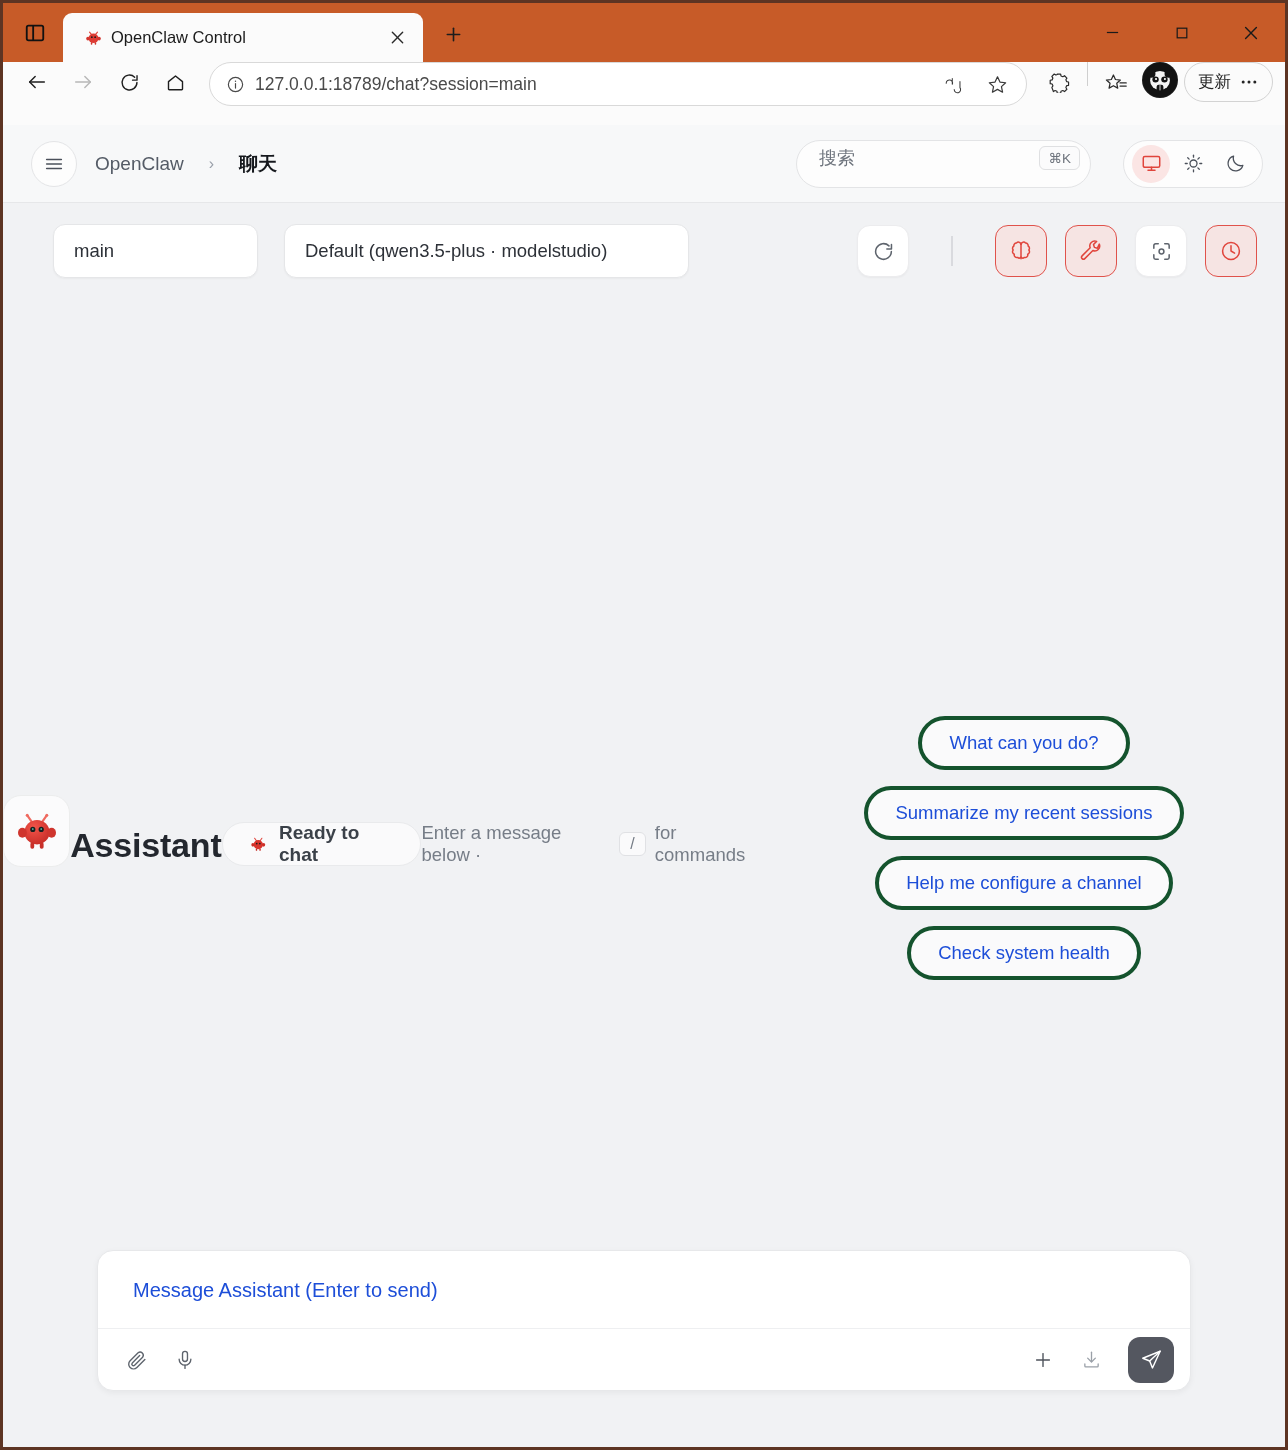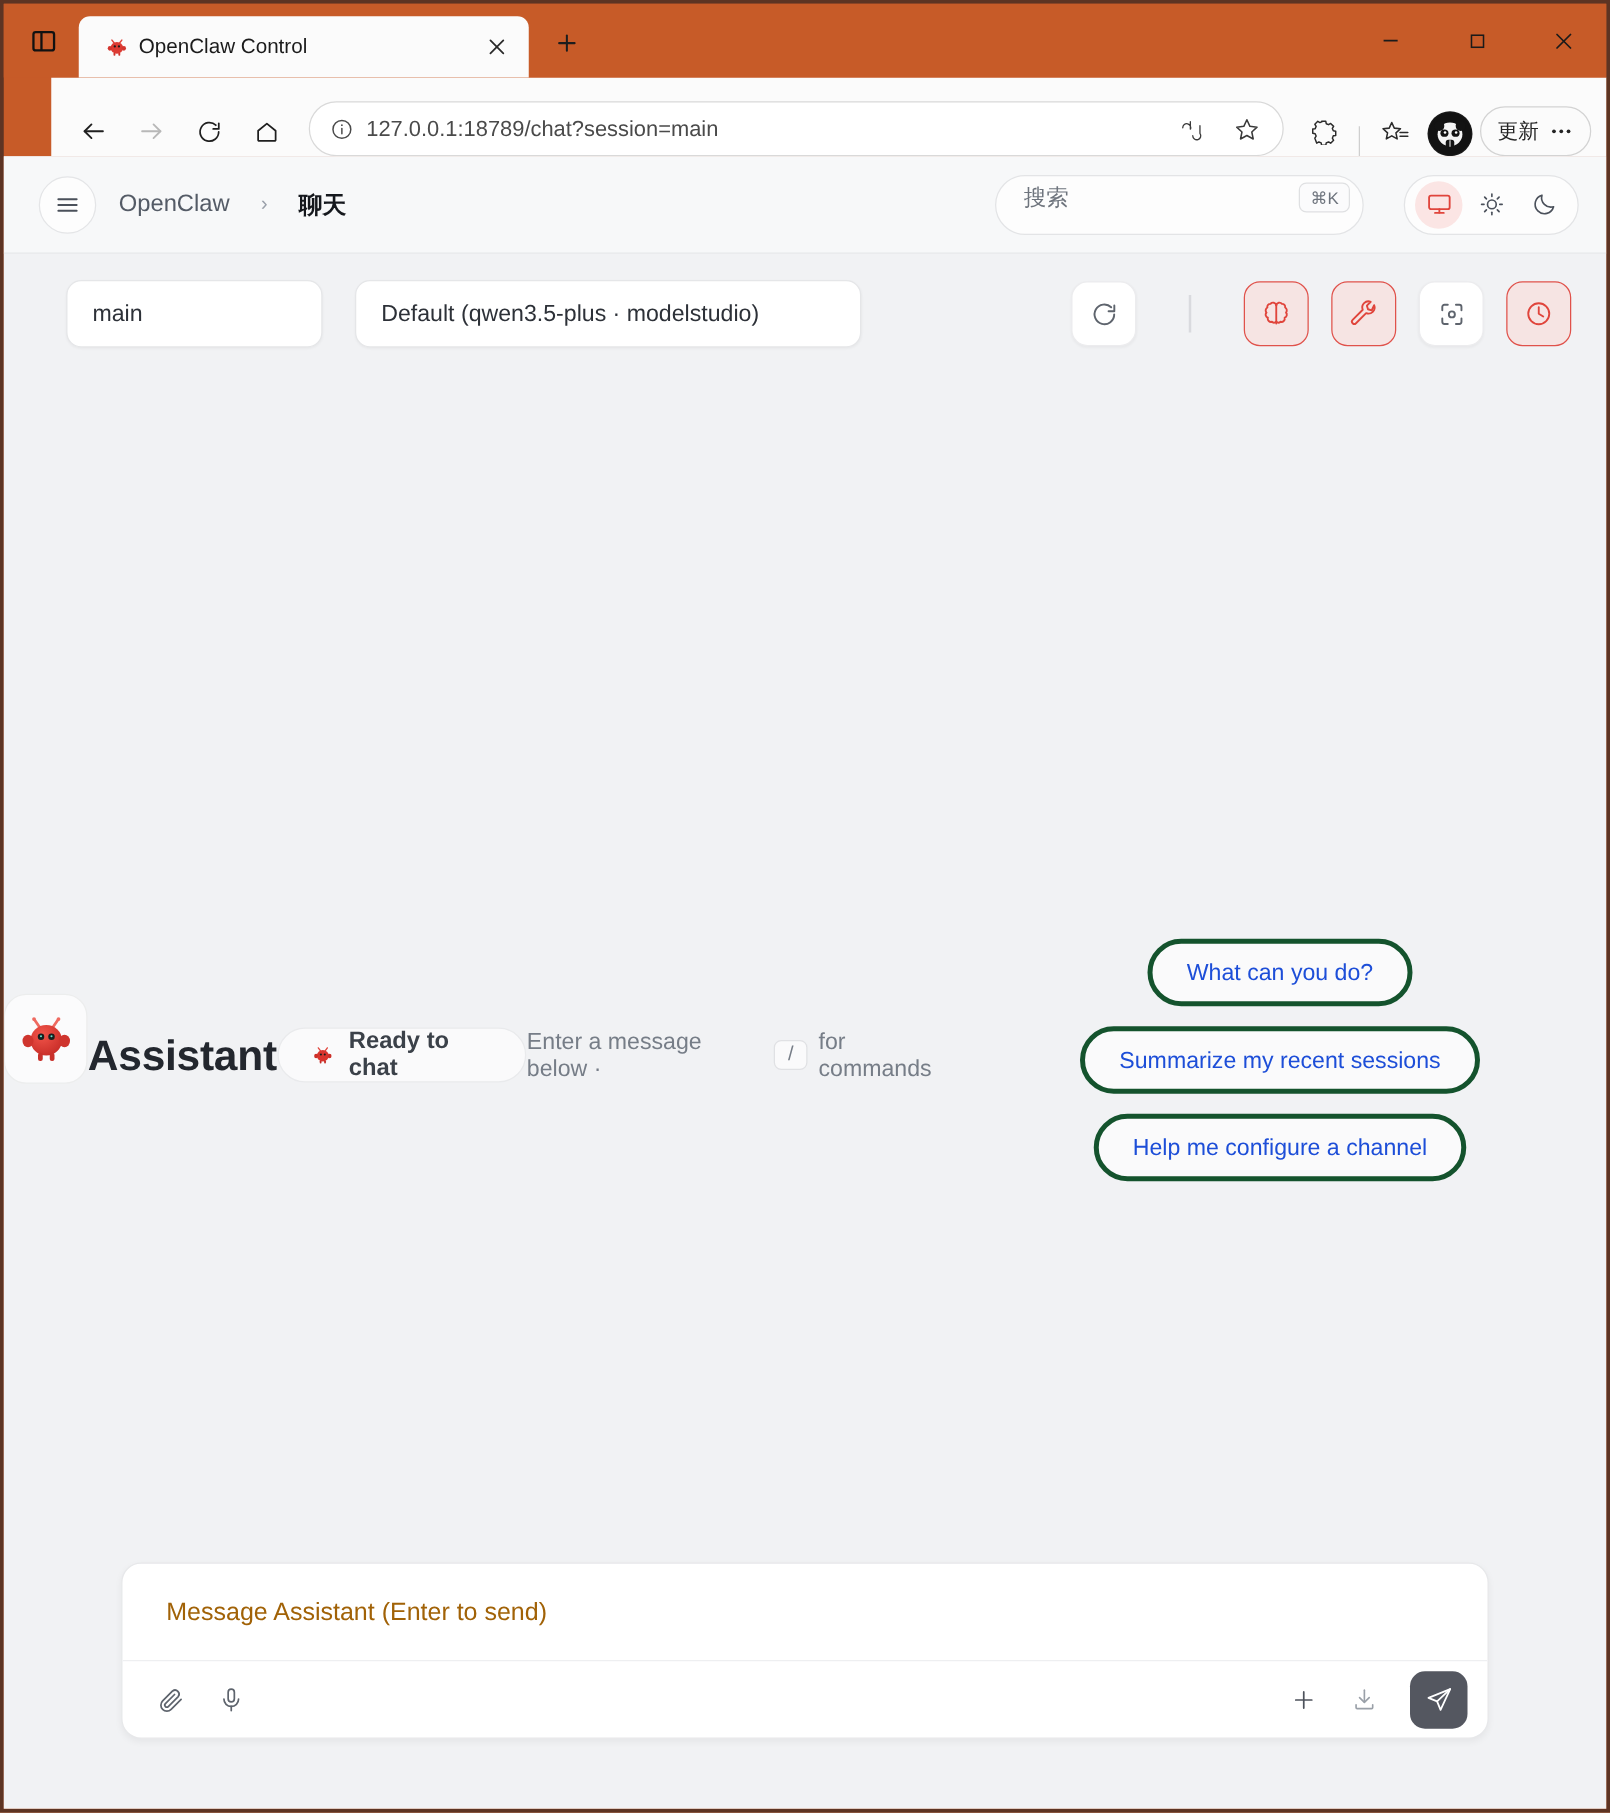--- a/index.html
+++ b/index.html
@@ -98,11 +98,10 @@
     height: 63px;
     background: #fbfbfb;
     display: flex;
-    align-items: flex-end;
+    align-items: flex-start;
     padding: 0 12px;
     gap: 2px;
     flex: none;
-    margin-left: 38px;
   }
   .navbtn {
     width: 40px; height: 40px;

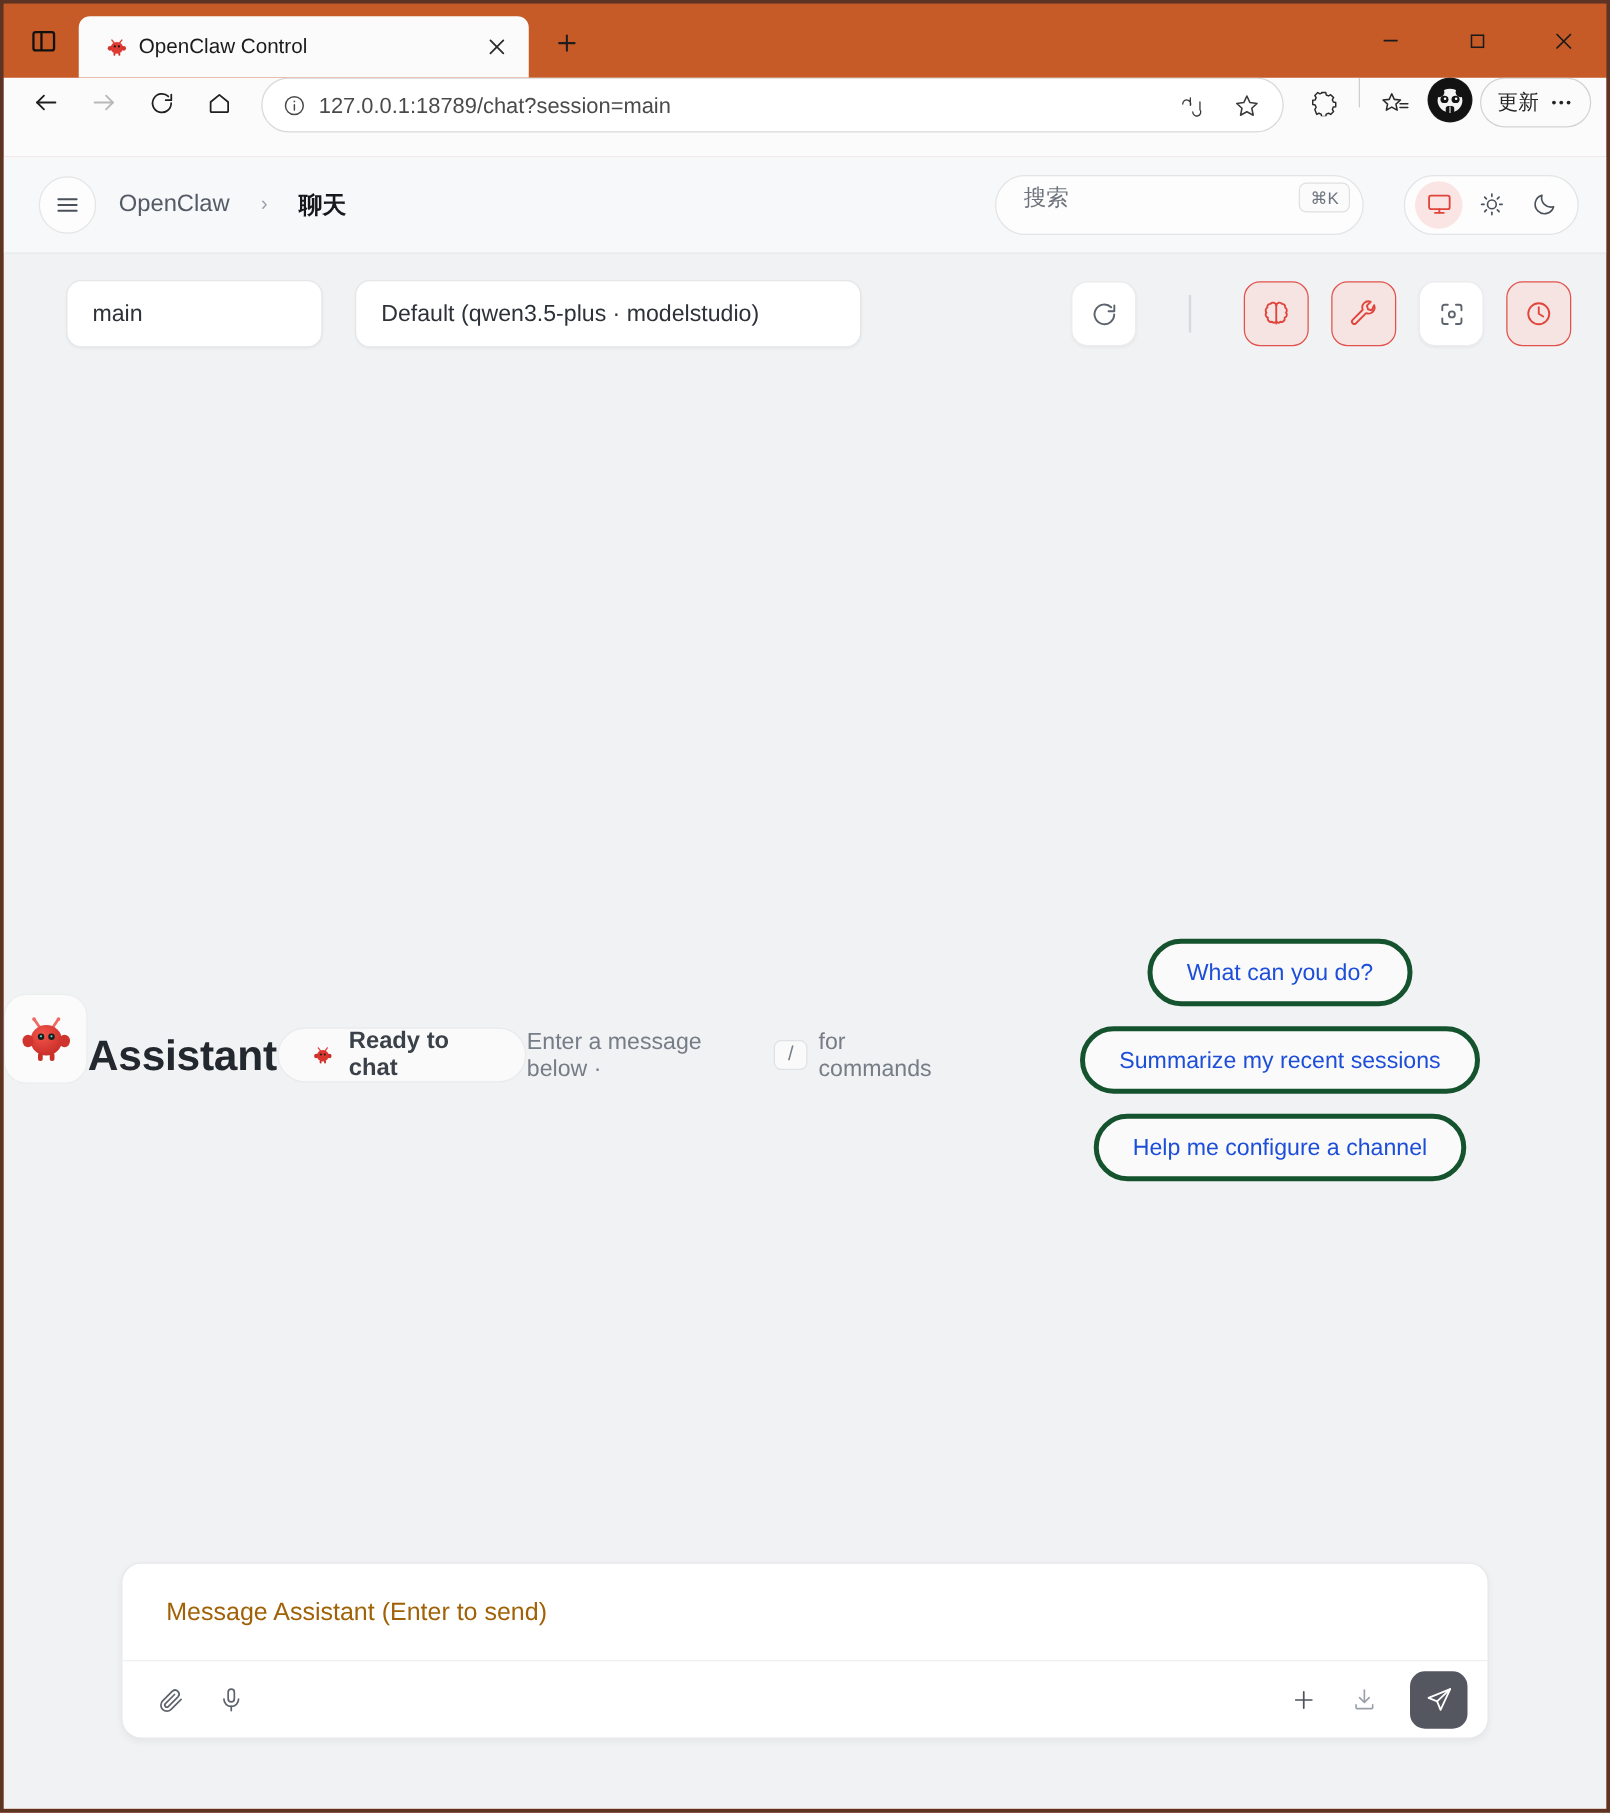--- a/index.html
+++ b/index.html
@@ -692,6 +692,7 @@
         <div class="chip">What can you do?</div>
         <div class="chip">Summarize my recent sessions</div>
         <div class="chip">Help me configure a channel</div>
+        <div class="chip">Check system health</div>
       </div>
     </div>
 

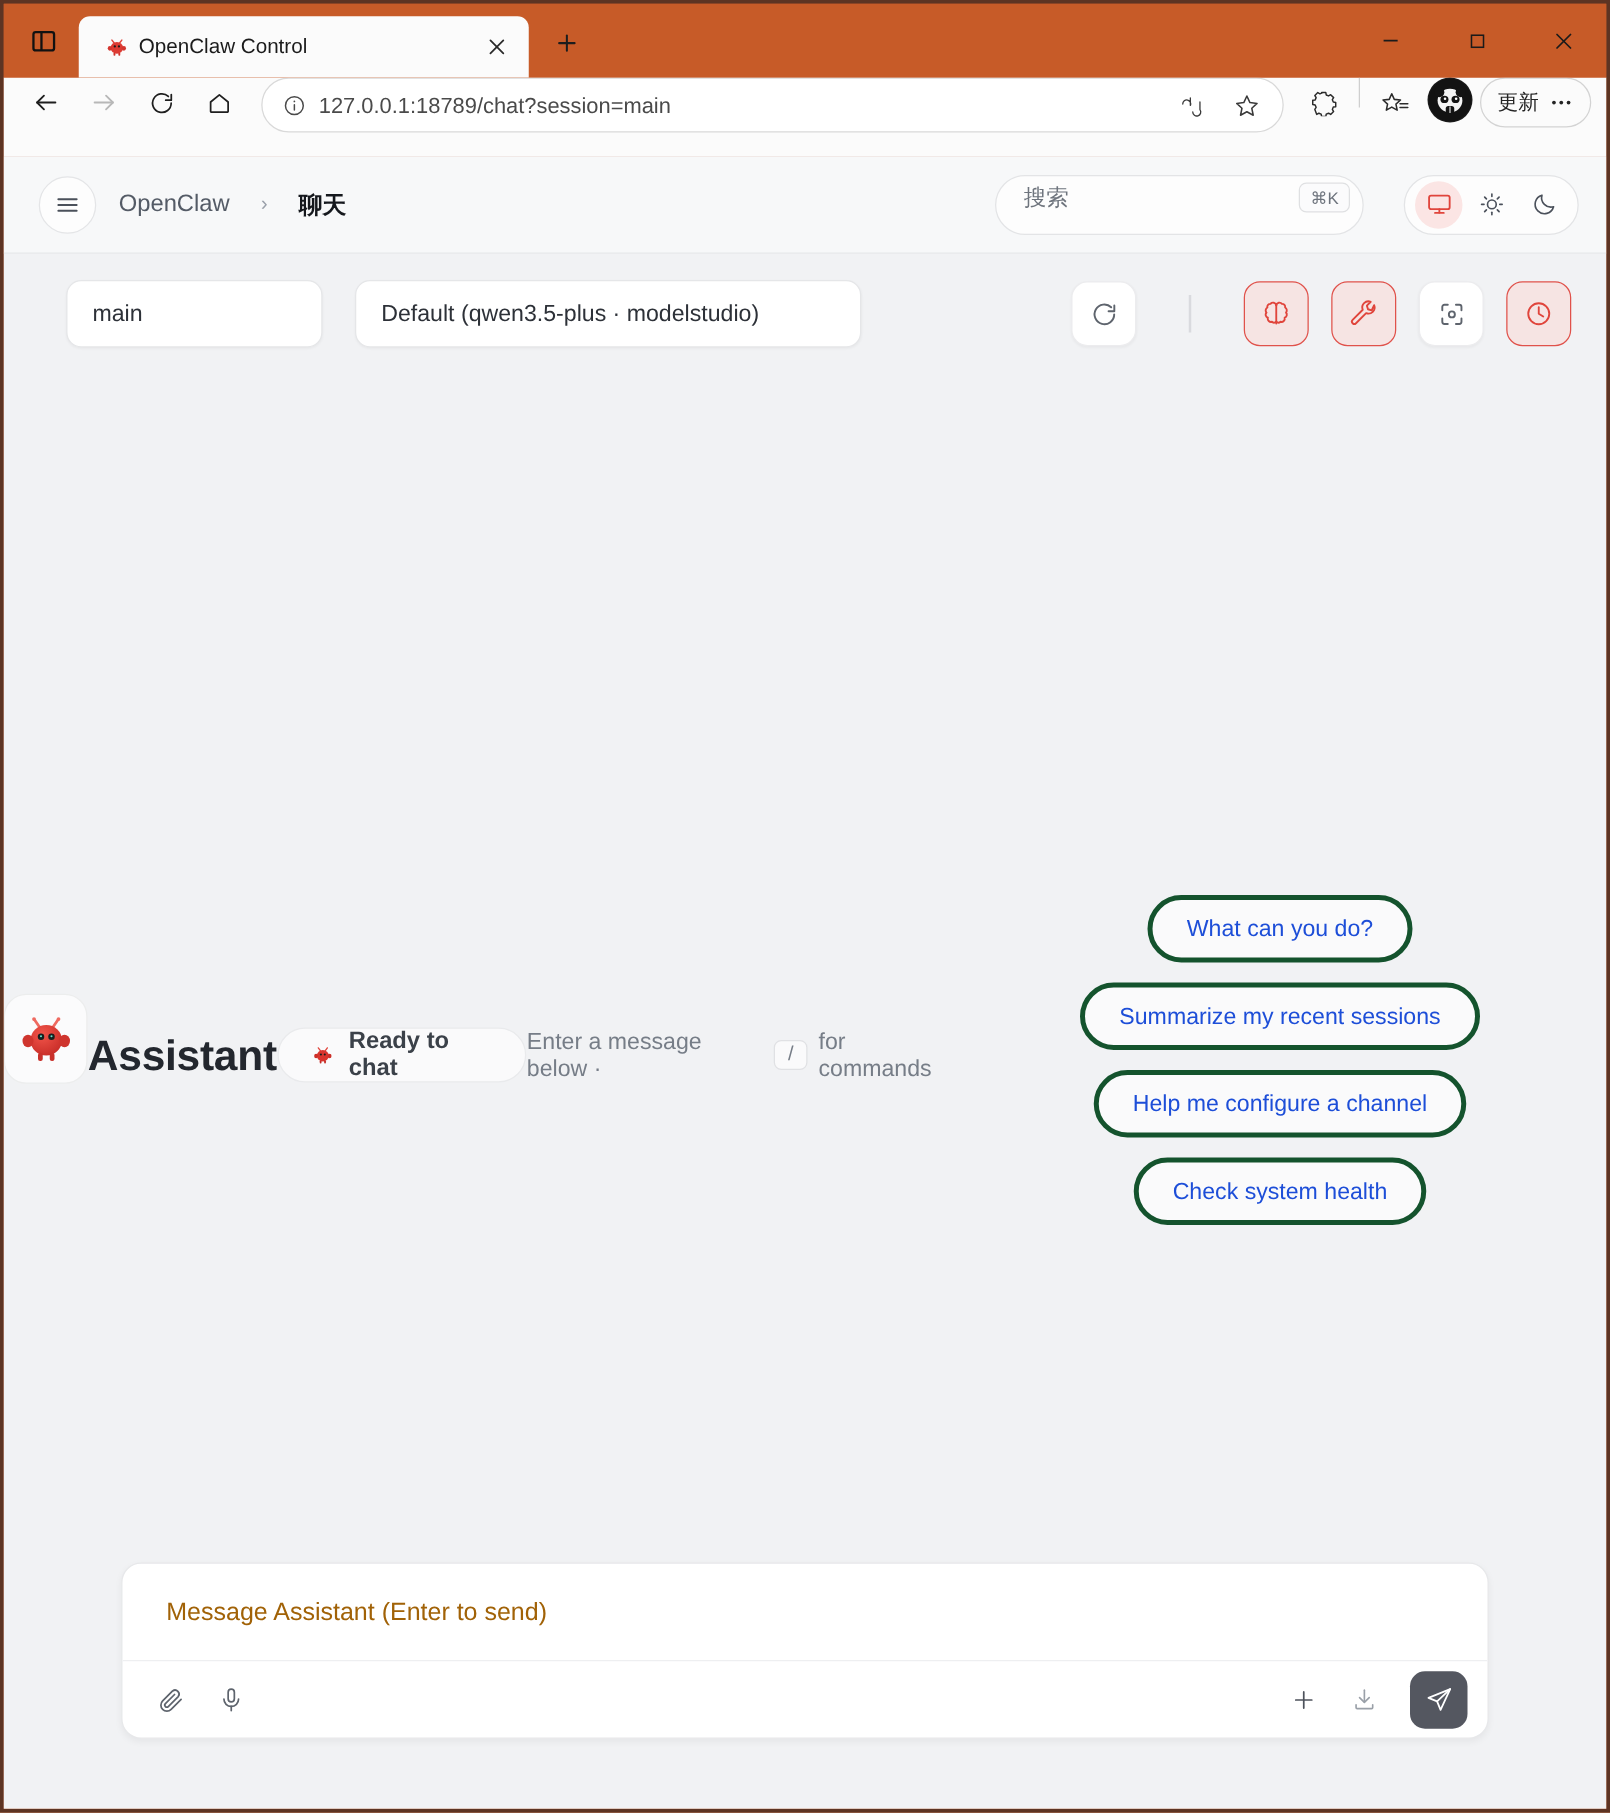--- a/index.html
+++ b/index.html
@@ -370,7 +370,7 @@
   .composer-input {
     padding: 28px 24px 26px 35px;
     font-size: 20px;
-    color: #a16207;
+    color: #1d4ed8;
   }
   .composer-tools {
     border-top: 1px solid #eeeff1;

